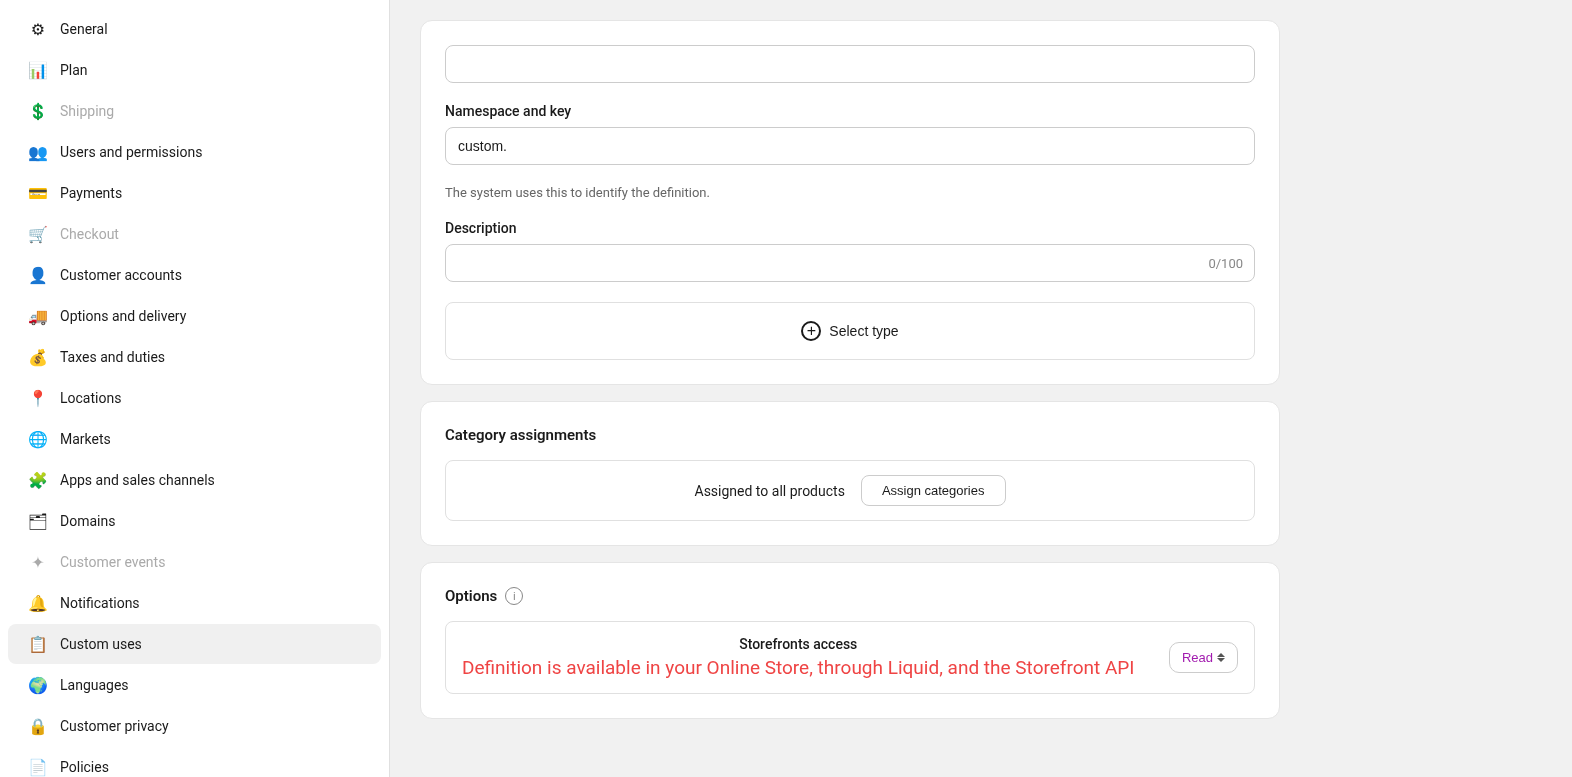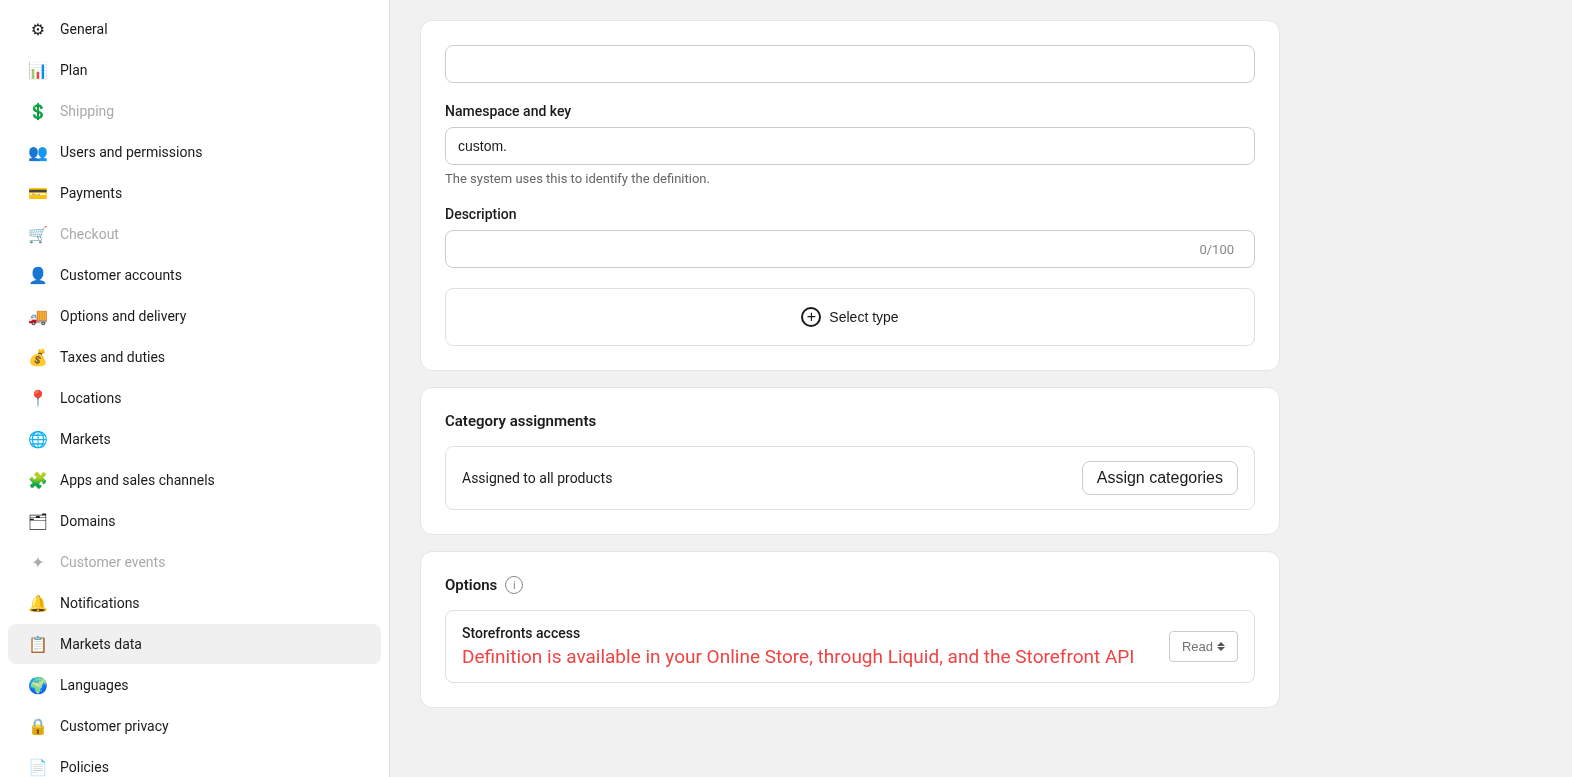--- a/index.html
+++ b/index.html
@@ -79,7 +79,7 @@
     .field-hint {
       font-size: 13px;
       color: #666;
-      margin-top: 6px;
+      margin-top: 20px;
     }
     .field-group {
       margin-bottom: 20px;

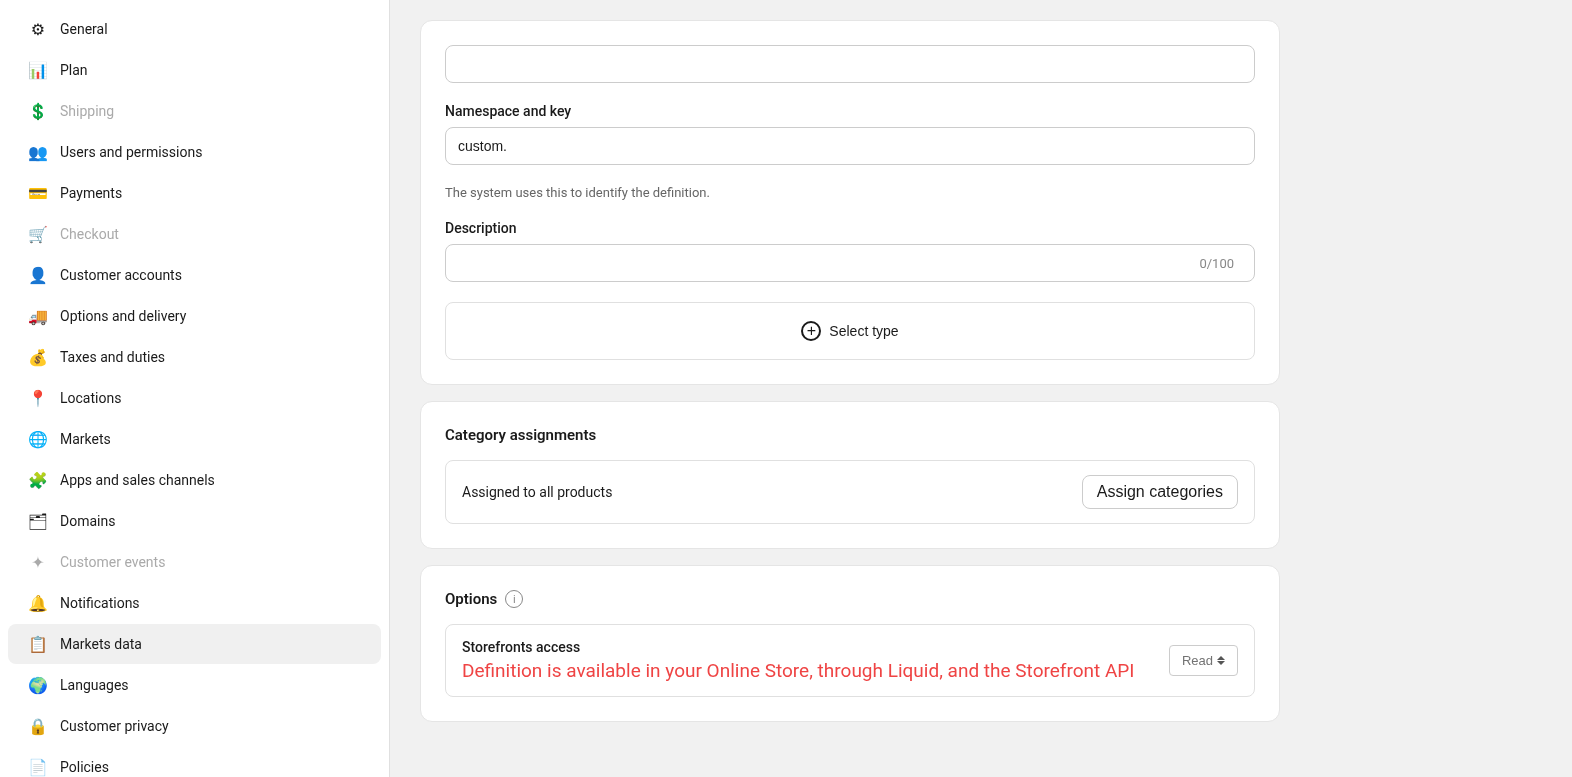--- a/index.html
+++ b/index.html
@@ -97,7 +97,7 @@
     }
     .description-counter {
       position: absolute;
-      right: 21px;
+      right: 12px;
       top: 50%;
       transform: translateY(-50%);
       font-size: 13px;

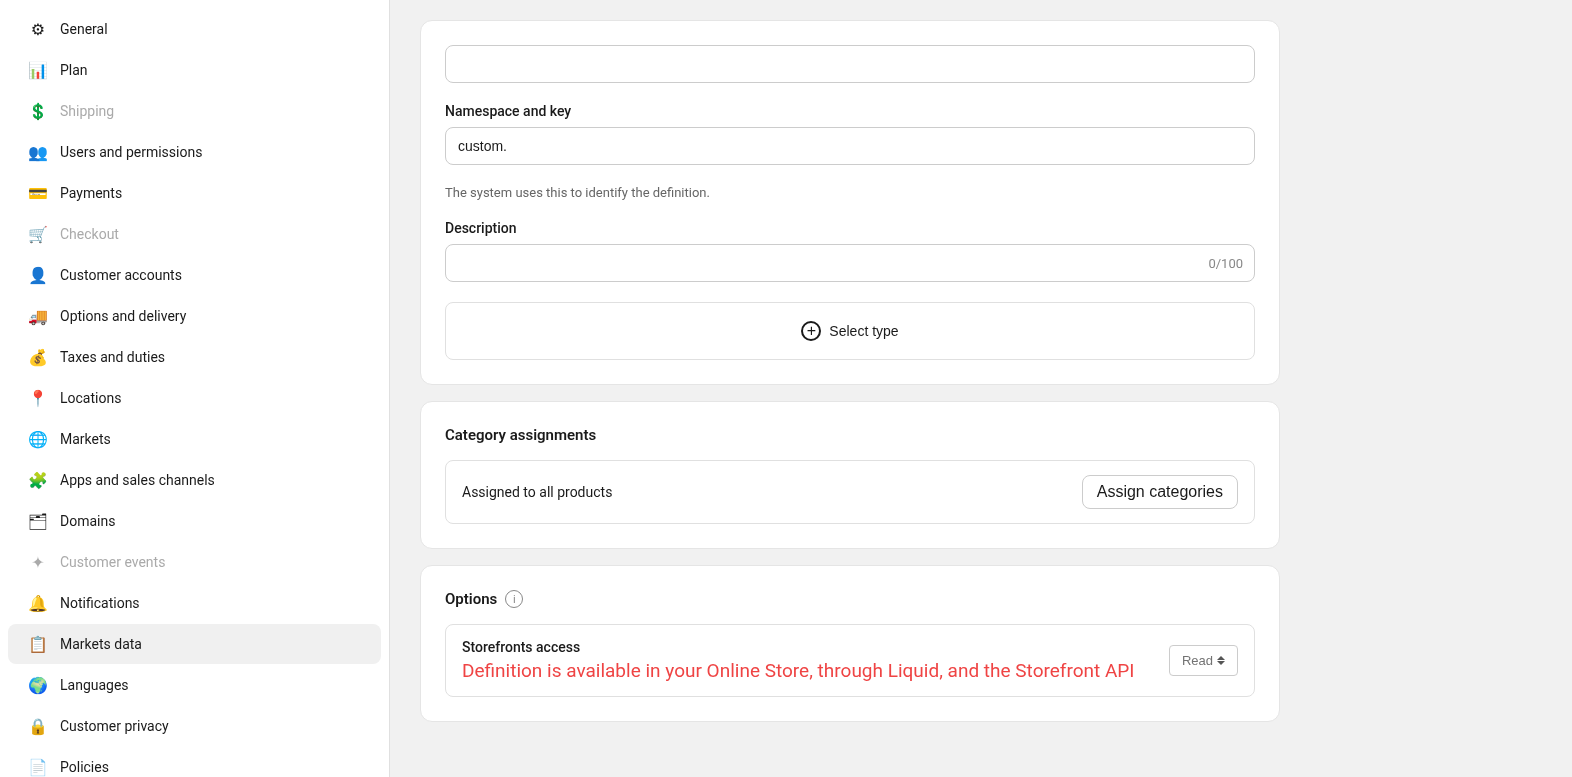--- a/index.html
+++ b/index.html
@@ -140,7 +140,7 @@
     .category-row {
       display: flex;
       align-items: center;
-      justify-content: space-between;
+      justify-content: center;
       padding: 14px 16px;
       border: 1px solid #e0e0e0;
       border-radius: 8px;

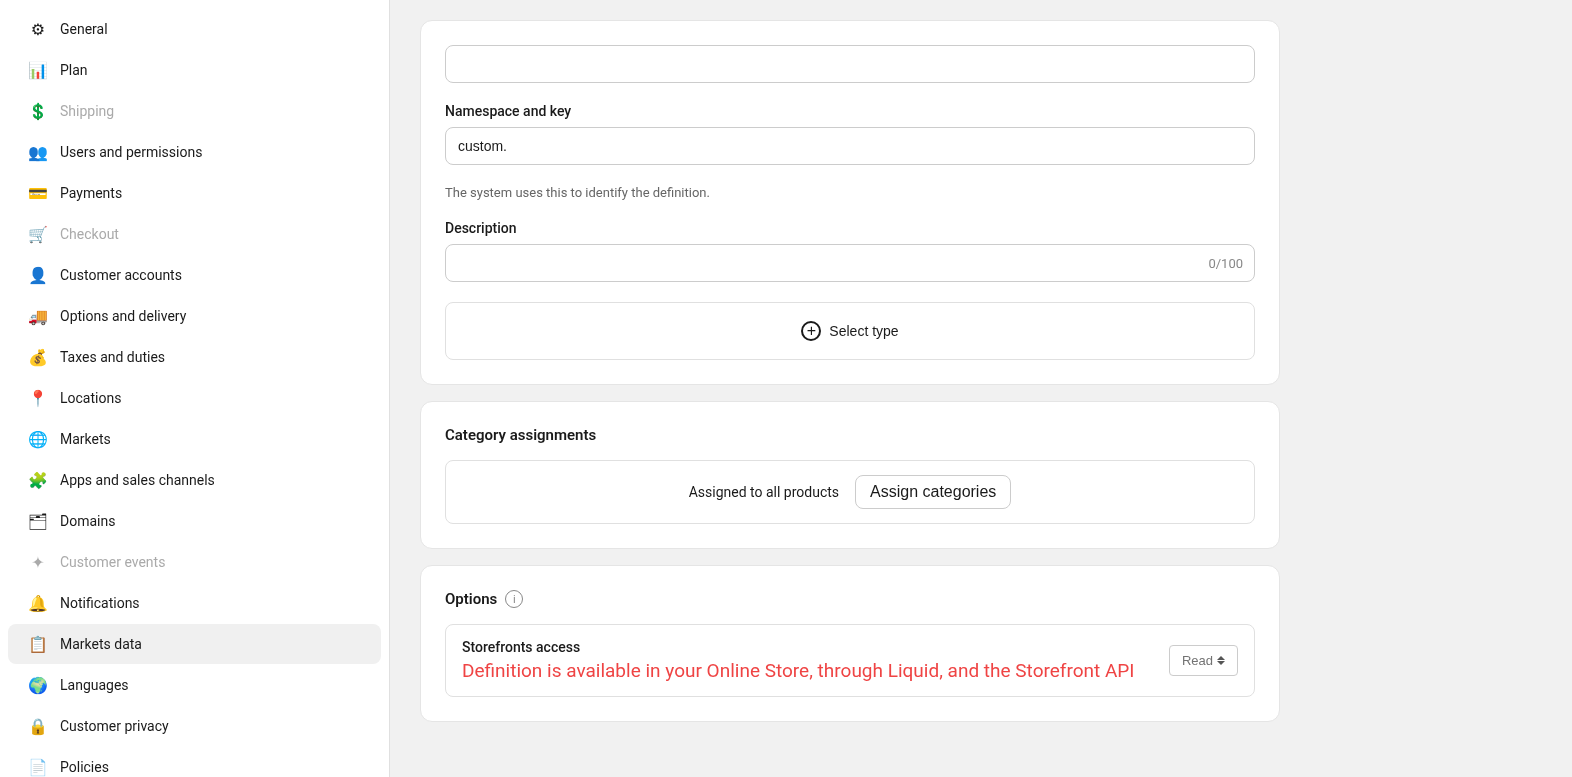--- a/index.html
+++ b/index.html
@@ -151,11 +151,11 @@
       color: #1a1a1a;
     }
     .assign-btn {
-      padding: 7px 14px;
+      padding: 7px 20px;
       border: 1px solid #ccc;
       border-radius: 8px;
       background: #fff;
-      font-size: 16px;
+      font-size: 13px;
       cursor: pointer;
       color: #1a1a1a;
       font-weight: 500;

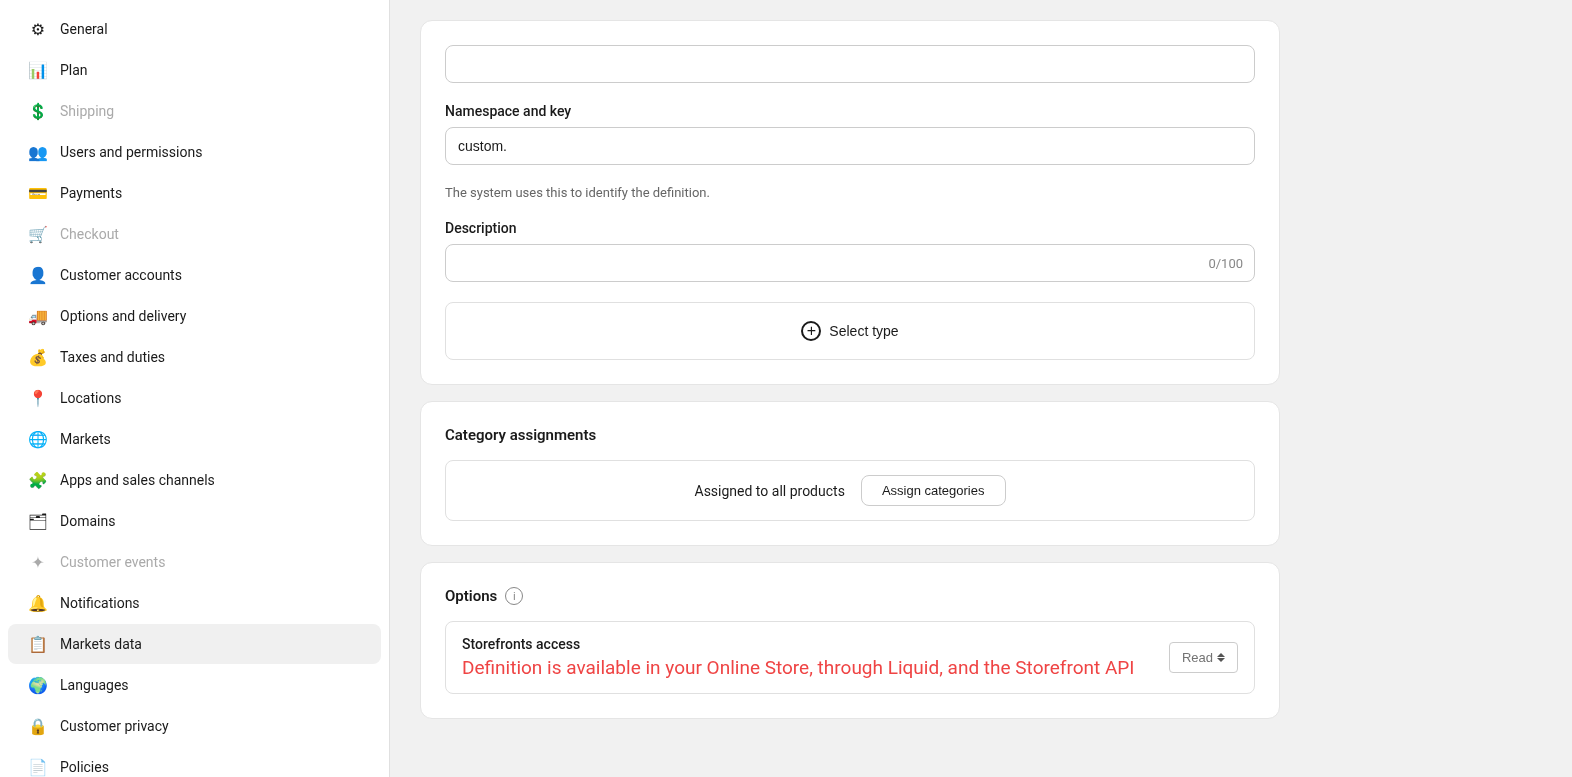--- a/index.html
+++ b/index.html
@@ -304,7 +304,7 @@
       </div>
       <div class="sidebar-item active">
         <span class="icon" style="font-size: 16px;">📋</span>
-        <span class="label">Markets data</span>
+        <span class="label">Custom uses</span>
       </div>
       <div class="sidebar-item">
         <span class="icon" style="font-size: 16px;">🌍</span>

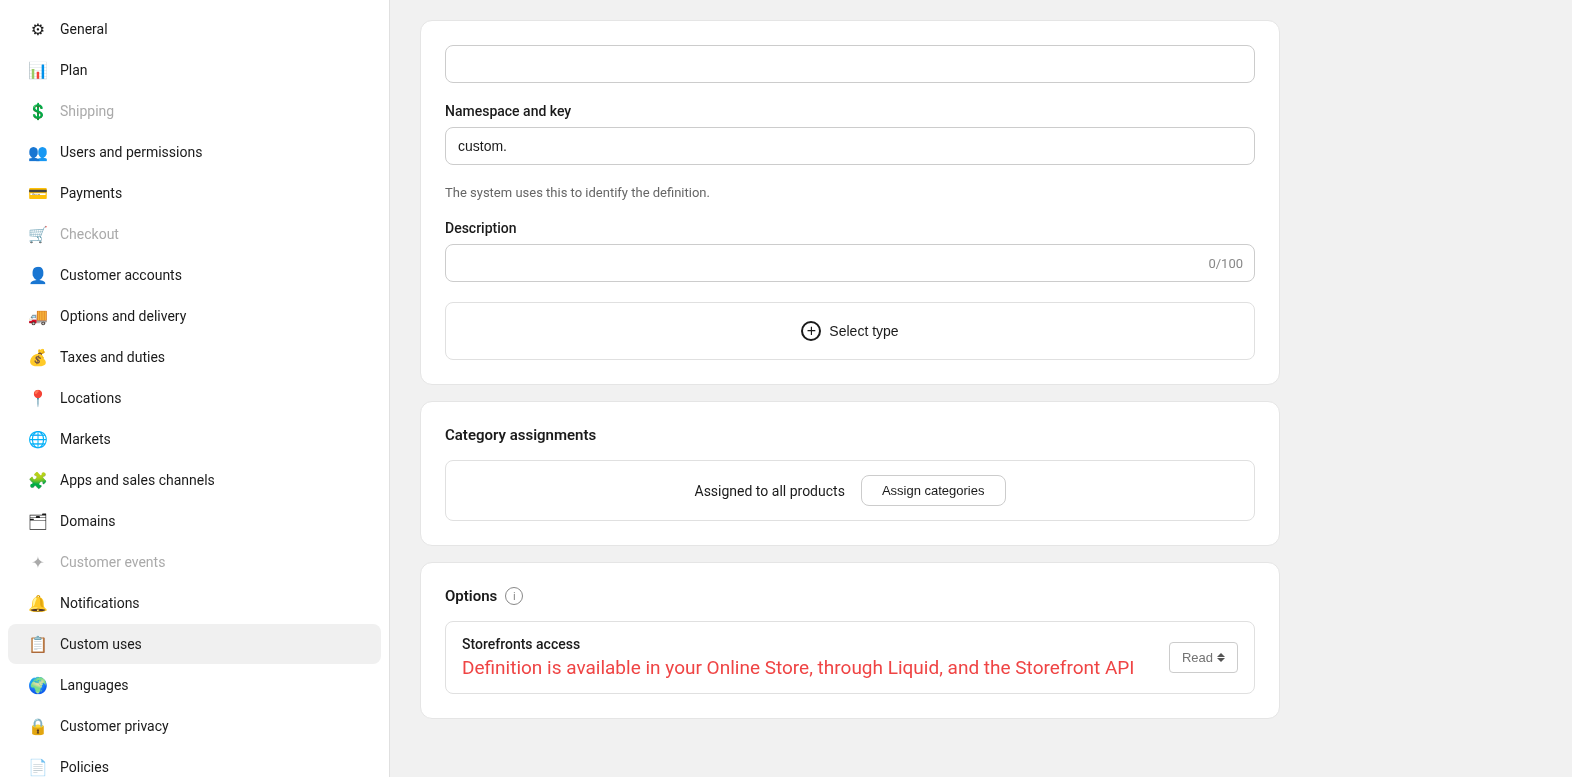--- a/index.html
+++ b/index.html
@@ -194,6 +194,7 @@
       display: flex;
       flex-direction: column;
       gap: 4px;
+      text-align: center;
     }
     .storefront-title {
       font-size: 14px;

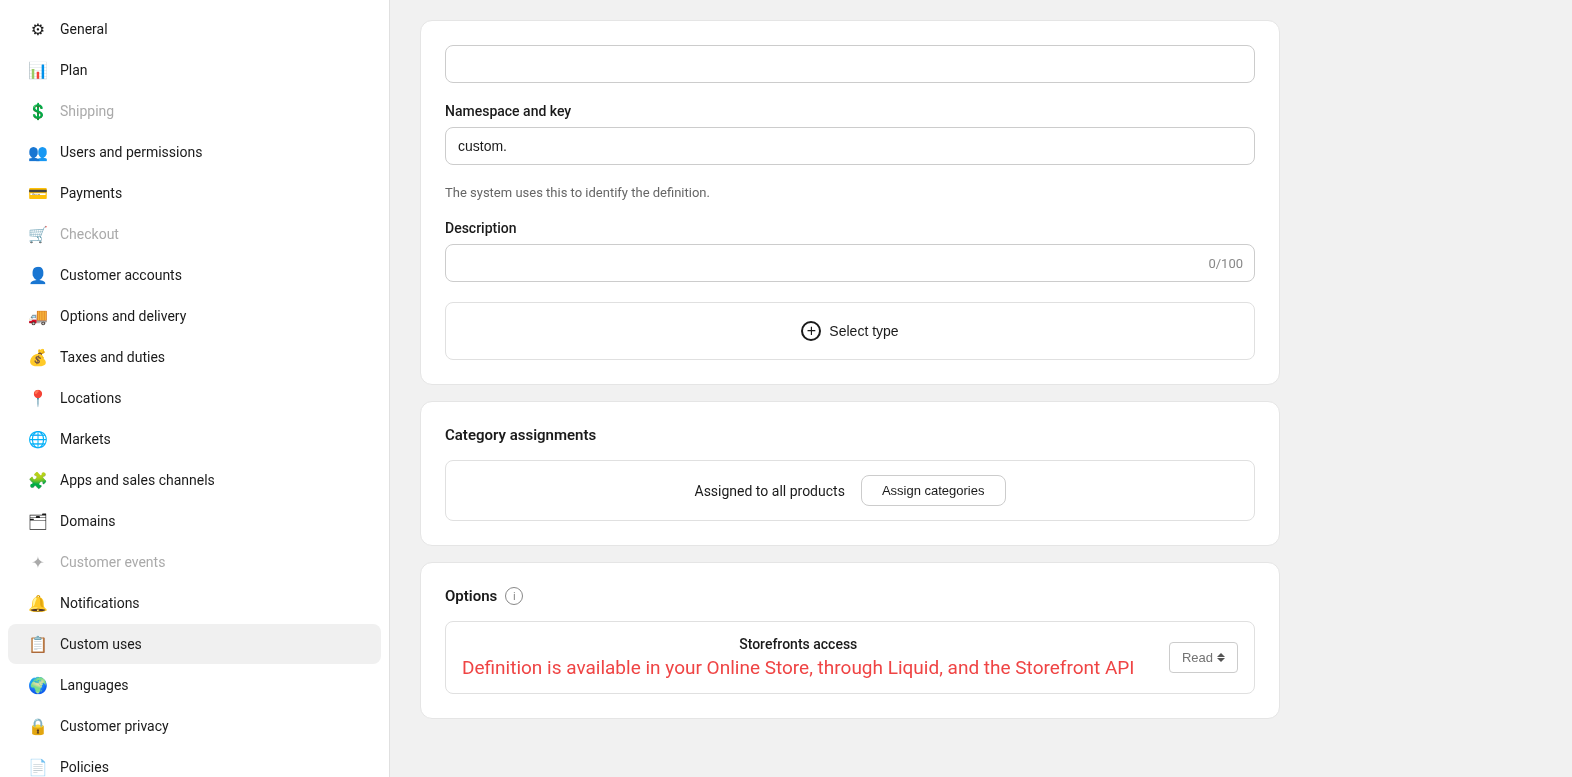--- a/index.html
+++ b/index.html
@@ -210,11 +210,11 @@
       gap: 4px;
       padding: 7px 12px;
       border: 1px solid #ccc;
-      border-radius: 4px;
+      border-radius: 10px;
       background: #fff;
       font-size: 13px;
       cursor: pointer;
-      color: #737373;
+      color: #a21caf;
       font-weight: 500;
     }
     .chevron-updown {

